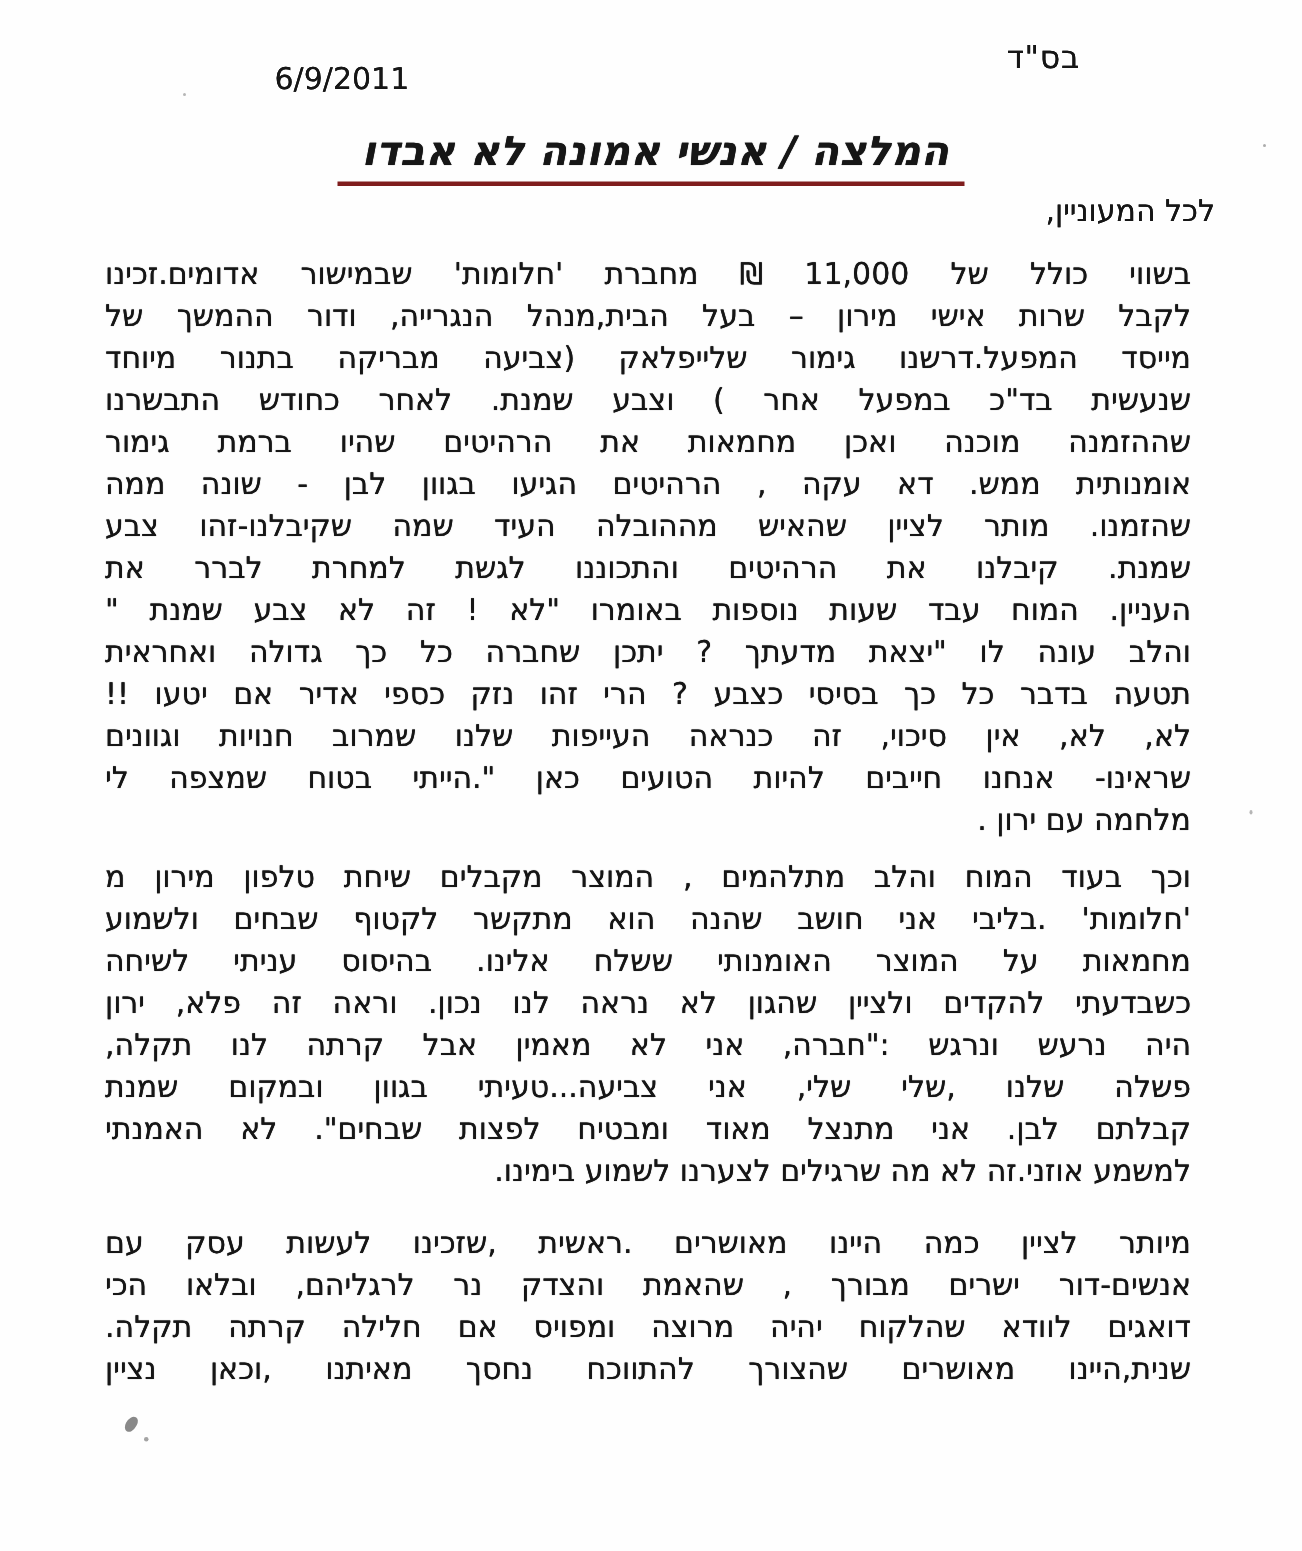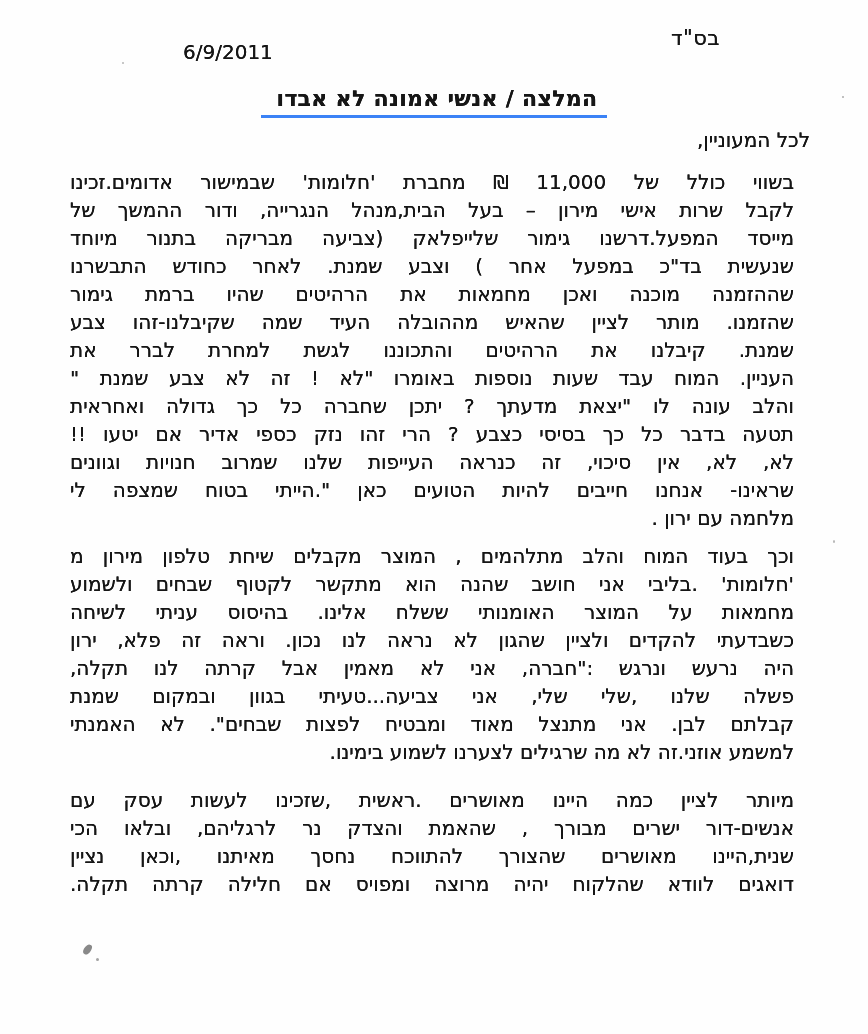--- a/index.html
+++ b/index.html
@@ -46,12 +46,13 @@
   }
   .title {
     display: inline-block;
-    font-size: 22px;
+    font-size: 27px;
     font-weight: bold;
     letter-spacing: 0.3px;
-    border-bottom: 3px solid #3b82f6;
+    border-bottom: 3px solid #7f1d1d;
     padding: 0 10px 4px 16px;
     text-shadow: 0 0 0.5px #000;
+    font-style: italic;
   }
   .salutation {
     position: absolute;

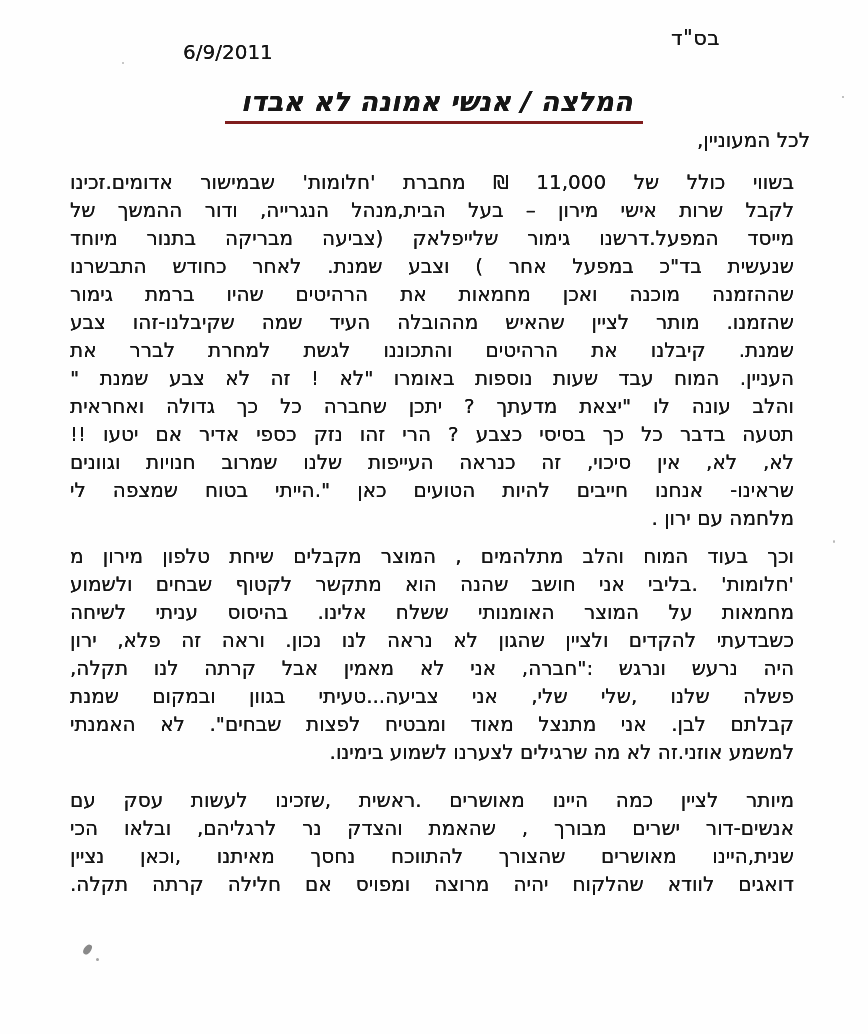--- a/index.html
+++ b/index.html
@@ -117,6 +117,7 @@
         <div class="line">מייסד המפעל.דרשנו גימור שלייפלאק (צביעה מבריקה בתנור מיוחד</div>
         <div class="line">שנעשית בד"כ במפעל אחר ) וצבע שמנת. לאחר כחודש התבשרנו</div>
         <div class="line">שההזמנה מוכנה ואכן מחמאות את הרהיטים שהיו ברמת גימור</div>
+        <div class="line">אומנותית ממש. דא עקה , הרהיטים הגיעו בגוון לבן - שונה ממה</div>
         <div class="line">שהזמנו. מותר לציין שהאיש מההובלה העיד שמה שקיבלנו-זהו צבע</div>
         <div class="line">שמנת. קיבלנו את הרהיטים והתכוננו לגשת למחרת לברר את</div>
         <div class="line">העניין. המוח עבד שעות נוספות באומרו "לא ! זה לא צבע שמנת "</div>

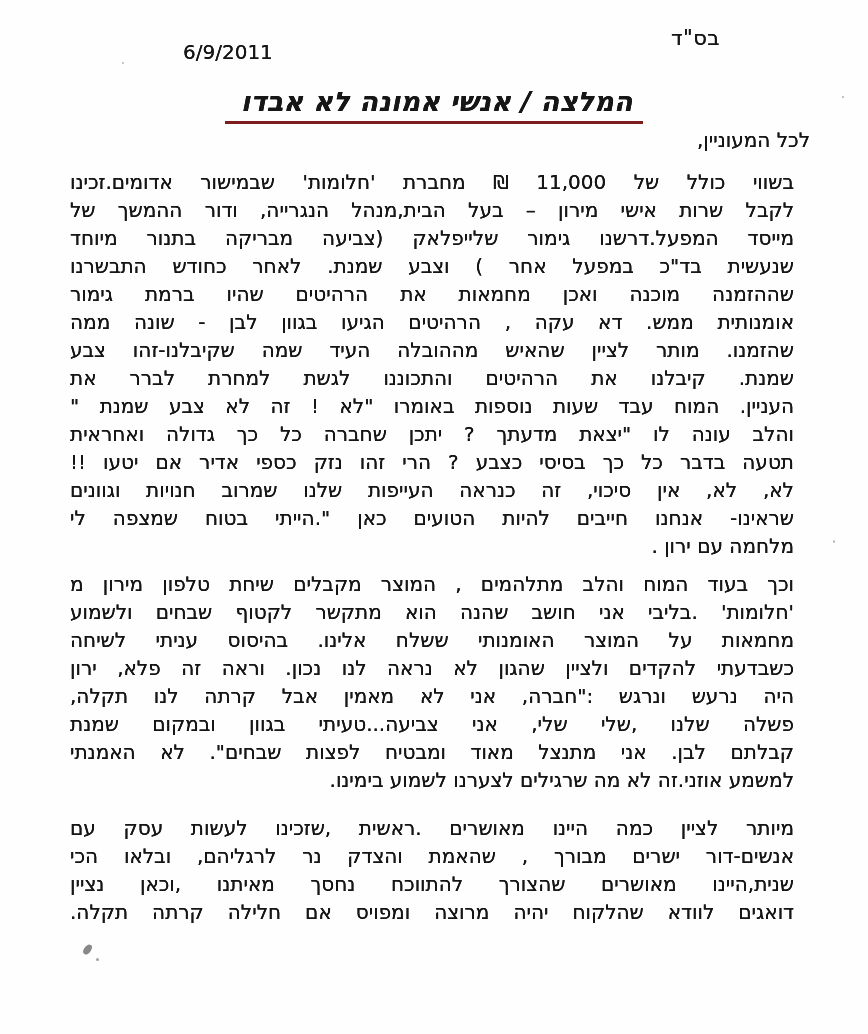--- a/index.html
+++ b/index.html
@@ -140,8 +140,8 @@
     <div class="paragraph">
         <div class="line">מיותר לציין כמה היינו מאושרים .ראשית ,שזכינו לעשות עסק עם</div>
         <div class="line">אנשים-דור ישרים מבורך , שהאמת והצדק נר לרגליהם, ובלאו הכי</div>
+        <div class="line">דואגים לוודא שהלקוח יהיה מרוצה ומפויס אם חלילה קרתה תקלה.</div>
         <div class="line">שנית,היינו מאושרים שהצורך להתווכח נחסך מאיתנו ,וכאן נציין</div>
-        <div class="line">דואגים לוודא שהלקוח יהיה מרוצה ומפויס אם חלילה קרתה תקלה.</div>
       </div>
   </div>
 

